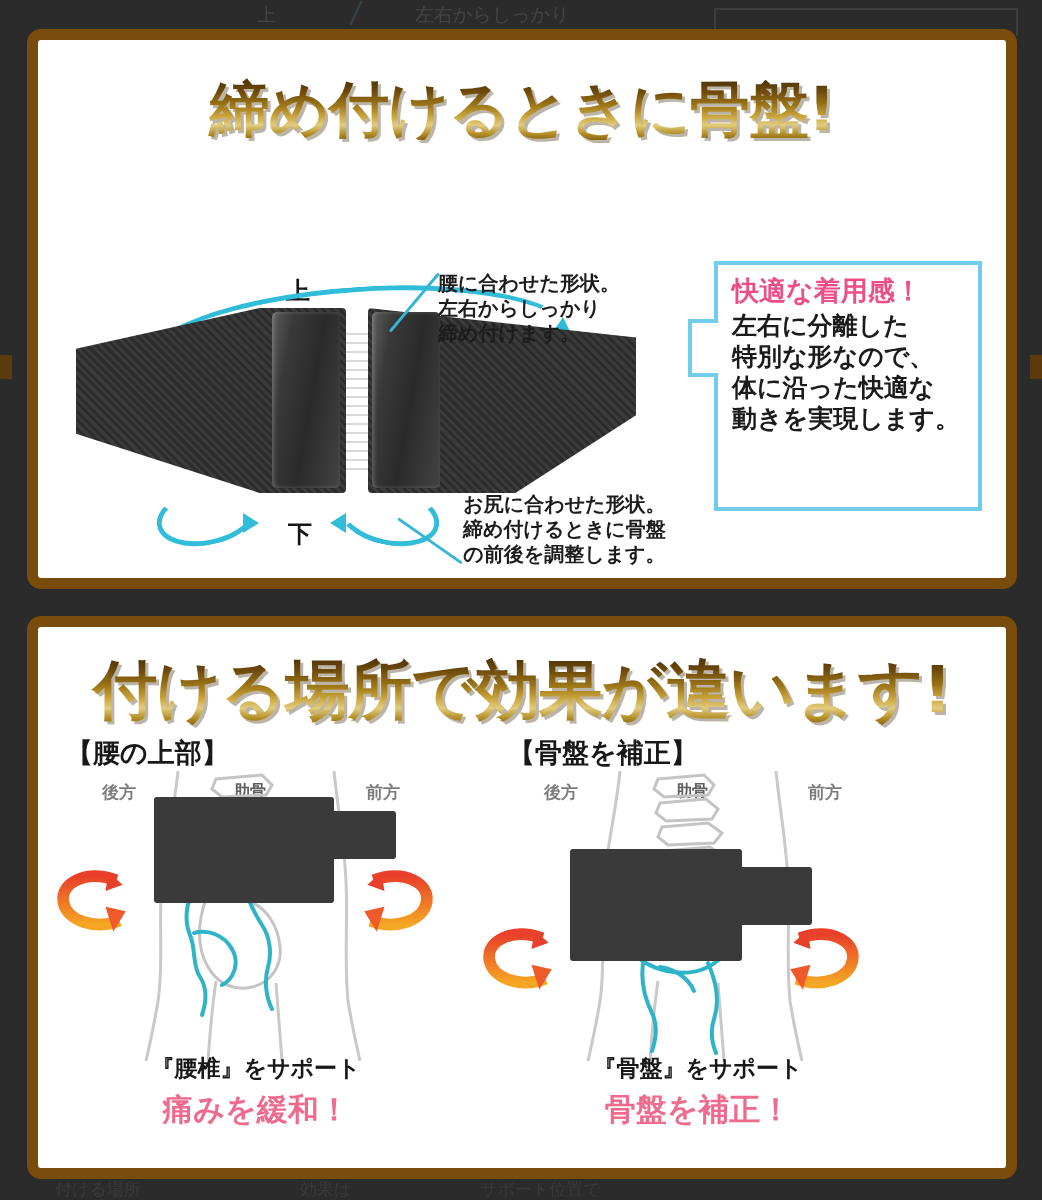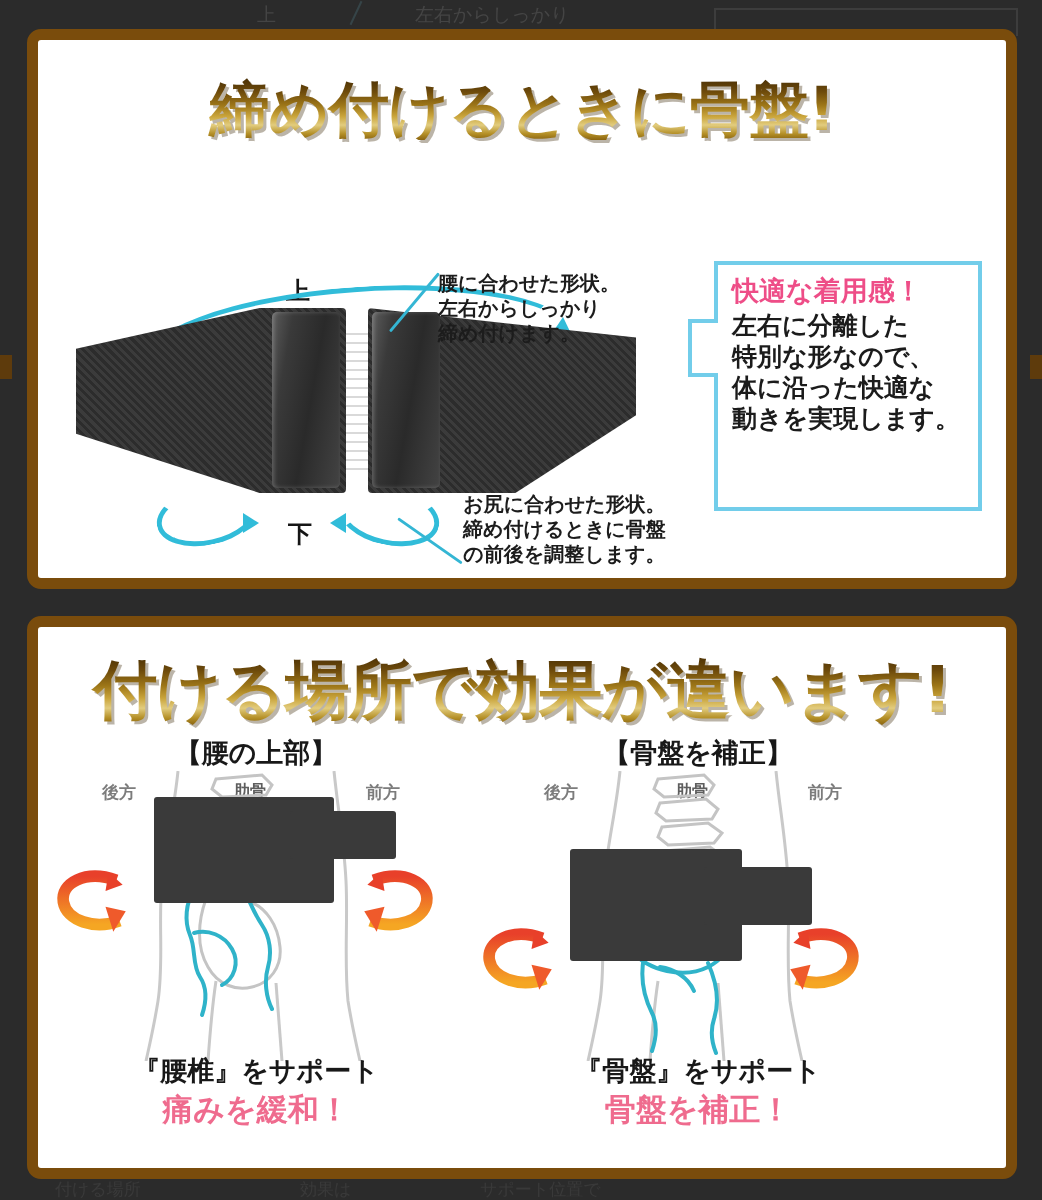--- a/index.html
+++ b/index.html
@@ -122,7 +122,7 @@
   .fig{position:absolute;top:108px;width:380px;height:400px;}
   #fig-left{left:28px;}
   #fig-right{left:470px;}
-  .fig-title{position:absolute;left:0;top:0;width:380px;text-align:center;
+  .fig-title{position:absolute;left:0;top:0;width:380px;text-align:left;
     font-size:27px;font-weight:bold;color:#181818;white-space:nowrap;}
   .dir{position:absolute;top:46px;font-size:17px;color:#7c7c7c;font-weight:bold;}
   .dir.back{left:36px;}

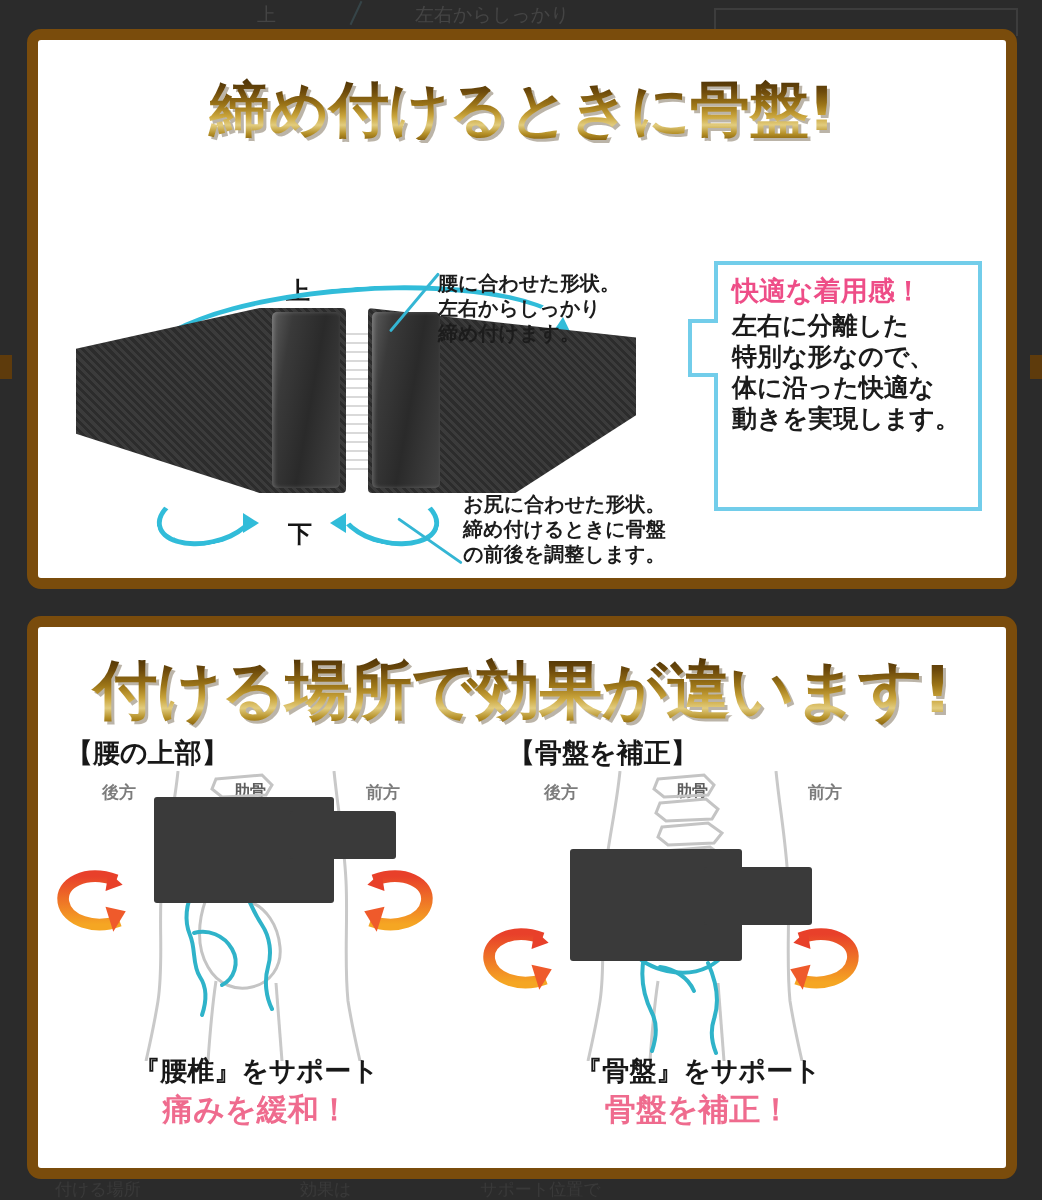--- a/index.html
+++ b/index.html
@@ -135,7 +135,7 @@
 
   .rot{position:absolute;width:78px;height:78px;}
   .caption{position:absolute;width:380px;text-align:center;white-space:nowrap;}
-  .cap-a{top:318px;font-size:27px;font-weight:bold;color:#181818;}
+  .cap-a{top:318px;font-size:23px;font-weight:bold;color:#181818;}
   .cap-b{top:354px;font-size:31px;font-weight:bold;color:#ef6b8e;}
 </style>
 </head>

